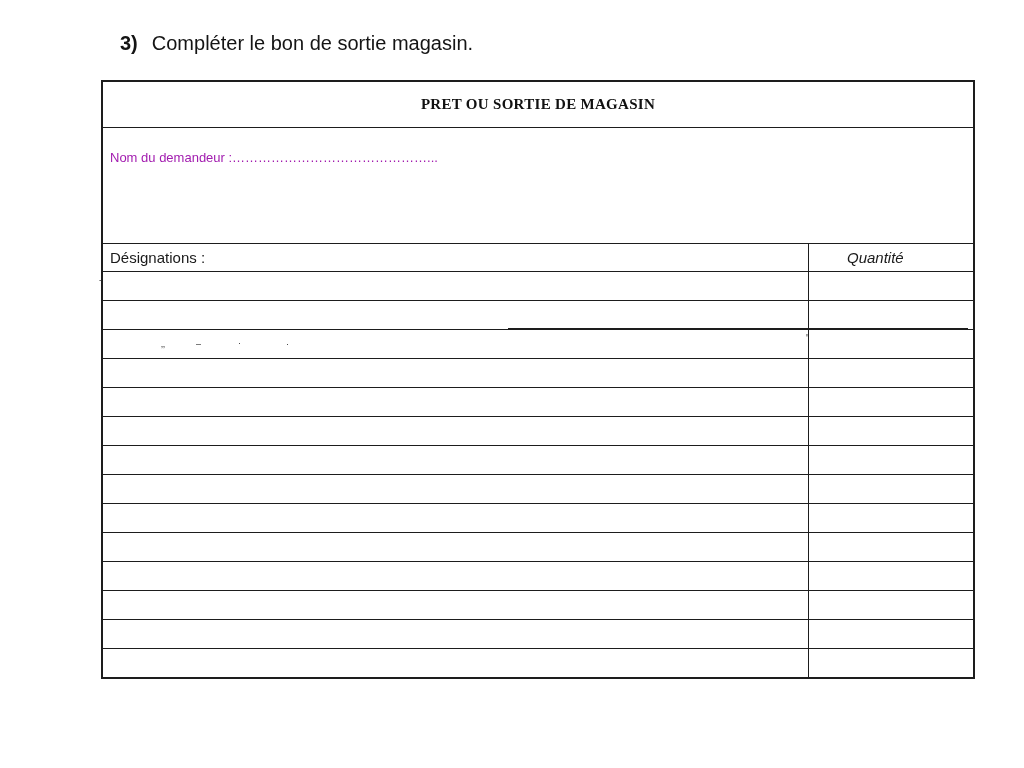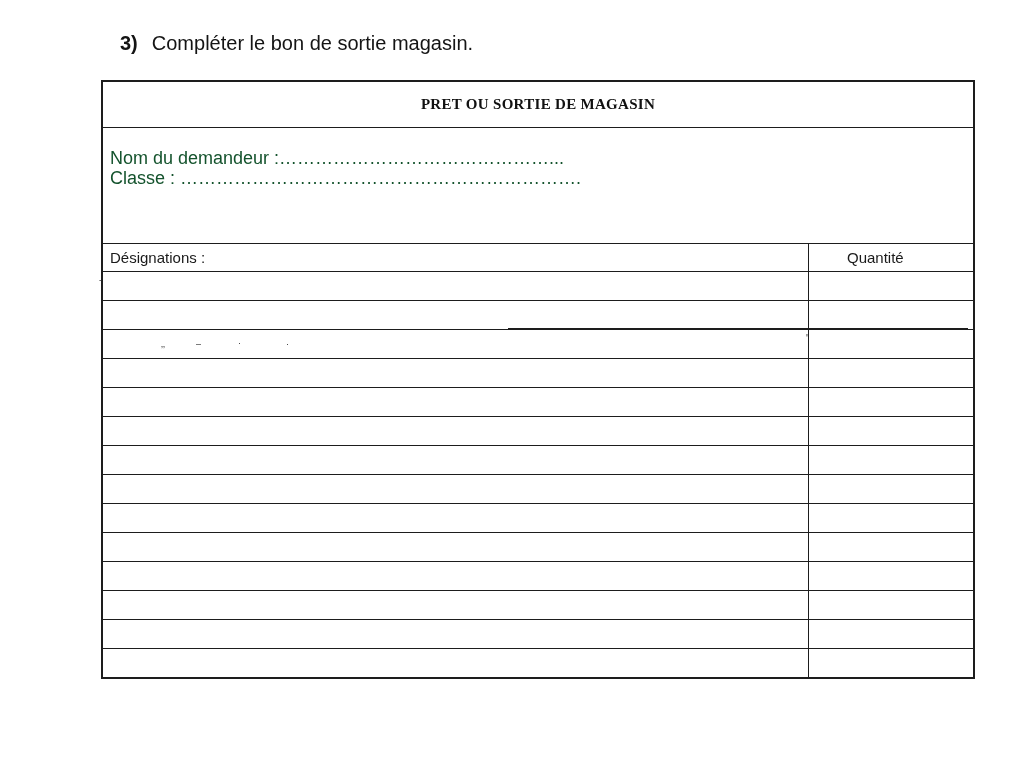--- a/index.html
+++ b/index.html
@@ -56,10 +56,10 @@
     padding:20px 8px 0 7px;
   }
   .info-line{
-    font-size:18px;
+    font-size:13px;
     line-height:20px;
     white-space:nowrap;
-    color:#14532d;
+    color:#a21caf;
   }
   .colhead-row{
     box-sizing:border-box;

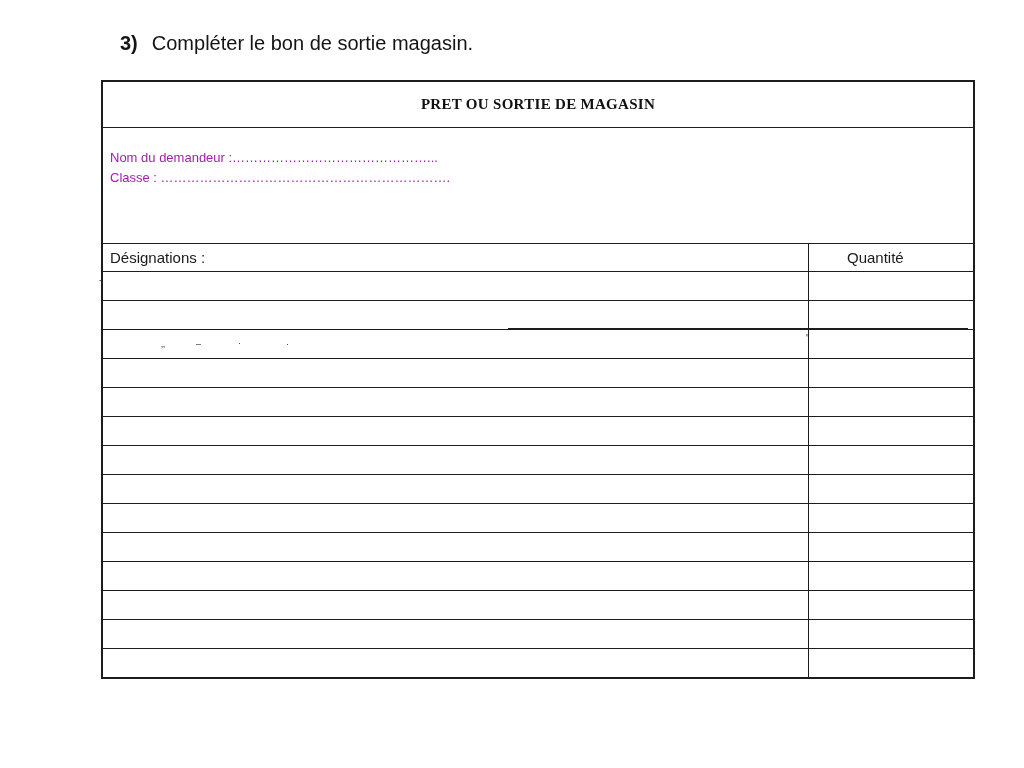--- a/index.html
+++ b/index.html
@@ -129,7 +129,6 @@
 
     <div class="info-row">
       <div class="info-line">Nom du demandeur :………………………………………...</div>
-      <div class="info-line">Classe : ………………………………………………………….</div>
     </div>
 
     <div class="colhead-row">

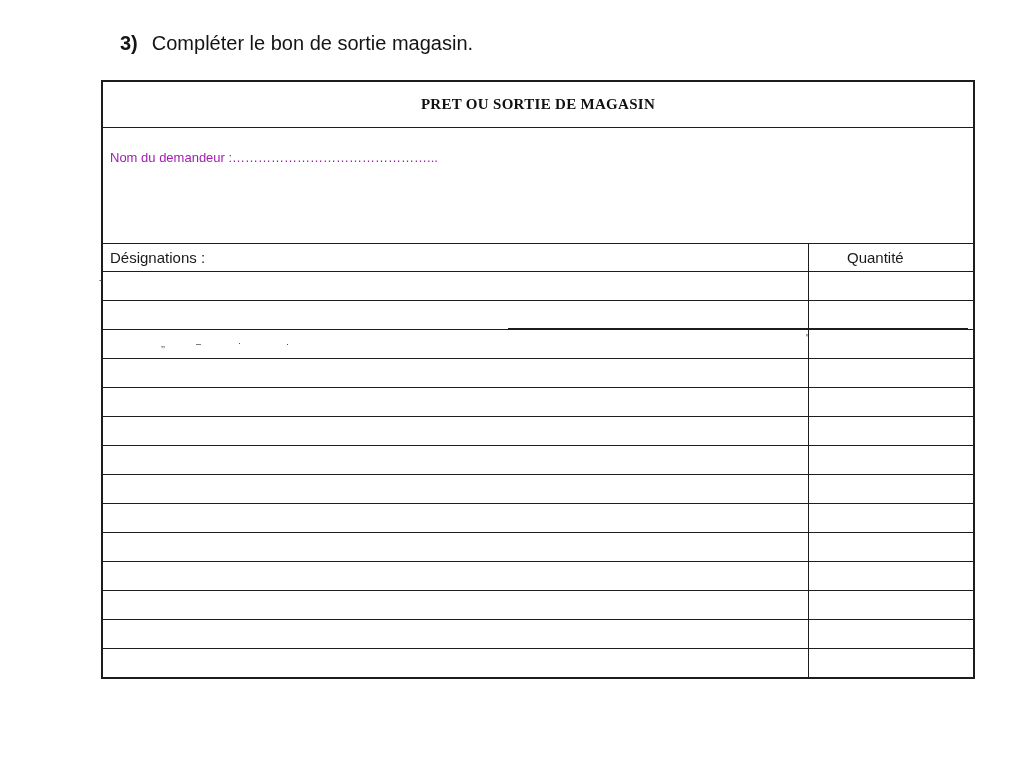--- a/index.html
+++ b/index.html
@@ -78,6 +78,7 @@
   .colhead-row .cell-right,
   .data-row .cell-right{
     flex:1 1 auto;
+    font-style:italic;
   }
   .colhead-row .cell-left{
     padding-left:7px;

